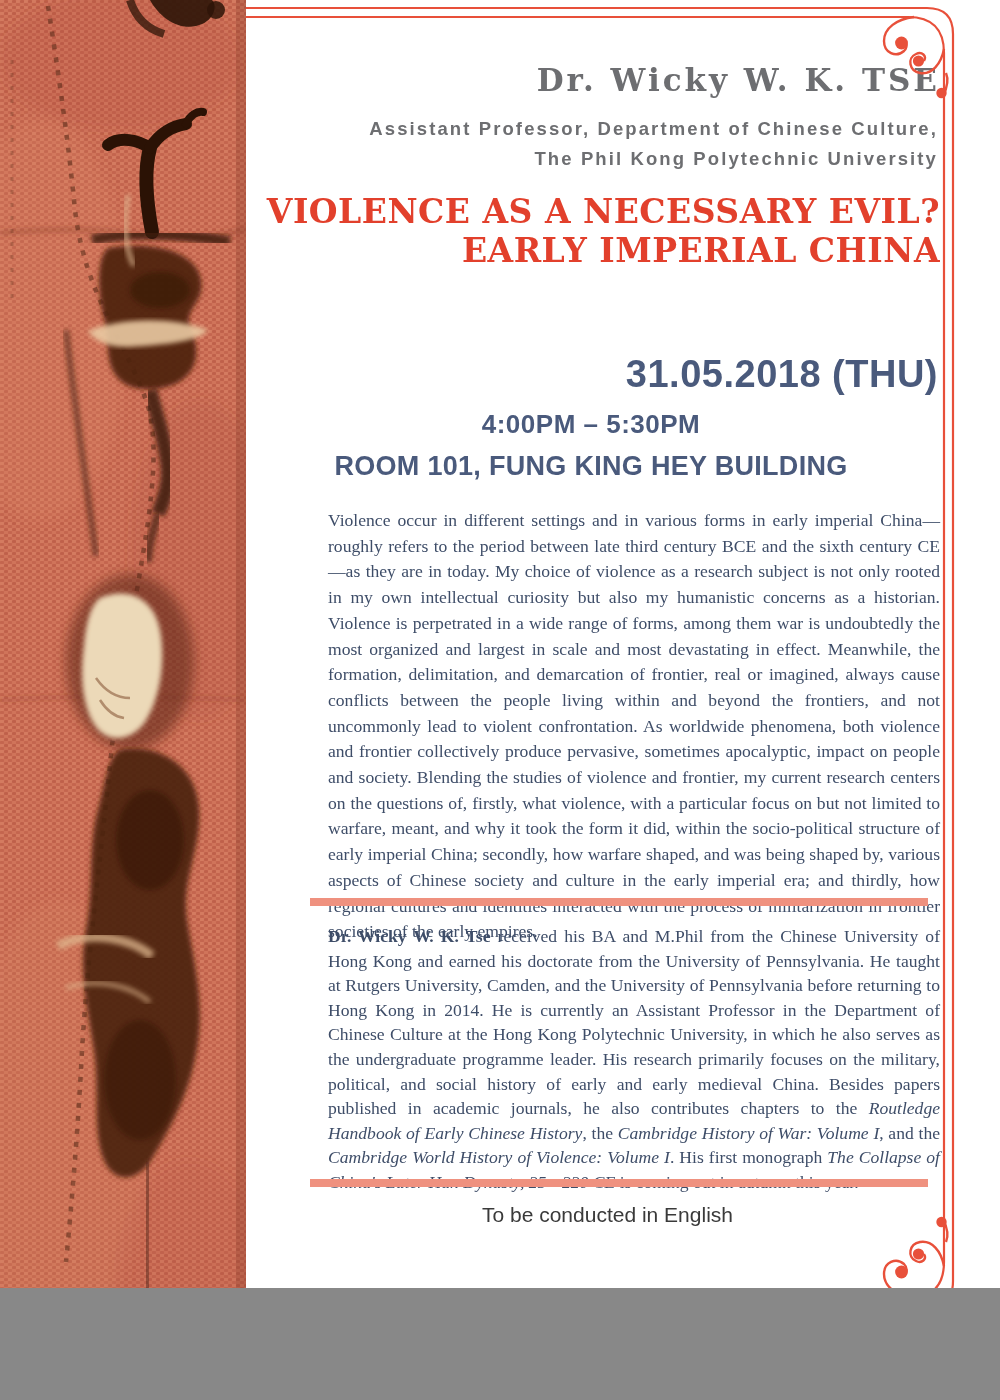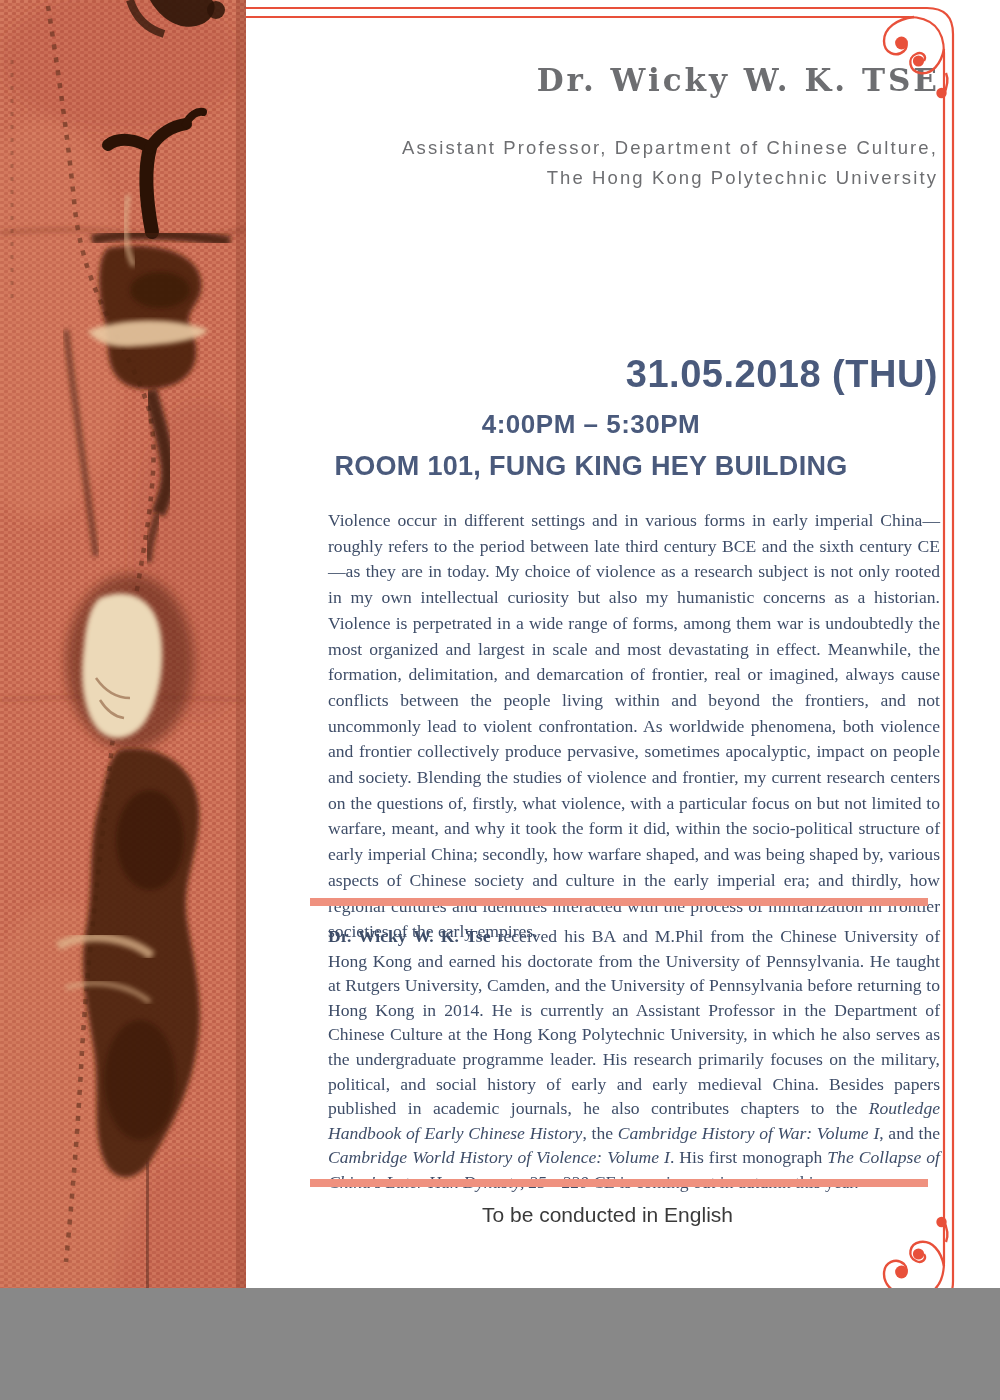--- a/index.html
+++ b/index.html
@@ -22,8 +22,8 @@
     letter-spacing:3px;color:var(--heading-gray);
   }
   .speaker-affil{
-    top:133px;left:246px;right:62px;text-align:right;
-    font-family:"Liberation Sans",sans-serif;font-weight:normal;font-size:18.5px;
+    top:114px;left:246px;right:62px;text-align:right;
+    font-family:"Liberation Sans",sans-serif;font-weight:bold;font-size:18.5px;
     letter-spacing:2.1px;color:var(--heading-gray);line-height:30px;
   }
   .headline{

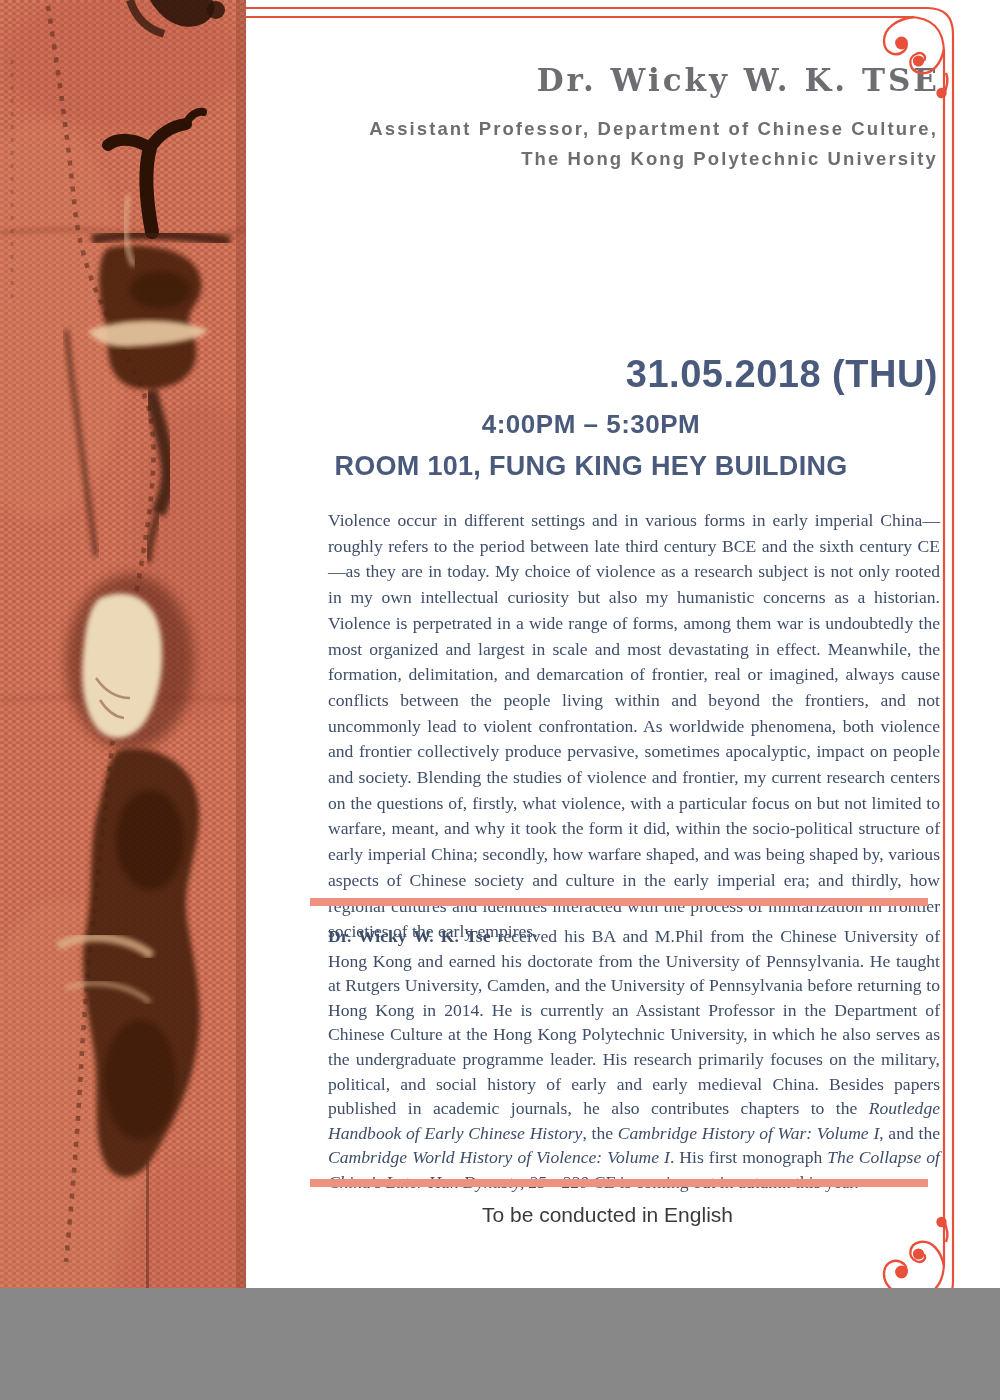--- a/index.html
+++ b/index.html
@@ -188,7 +188,7 @@
   <div class="abs speaker-name">Dr. Wicky W. K. TSE</div>
   <div class="abs speaker-affil">
     <div>Assistant Professor, Department of Chinese Culture,</div>
-    <div>The Hong Kong Polytechnic University</div>
+    <div>The Phil Kong Polytechnic University</div>
   </div>
 
   <div class="abs headline">

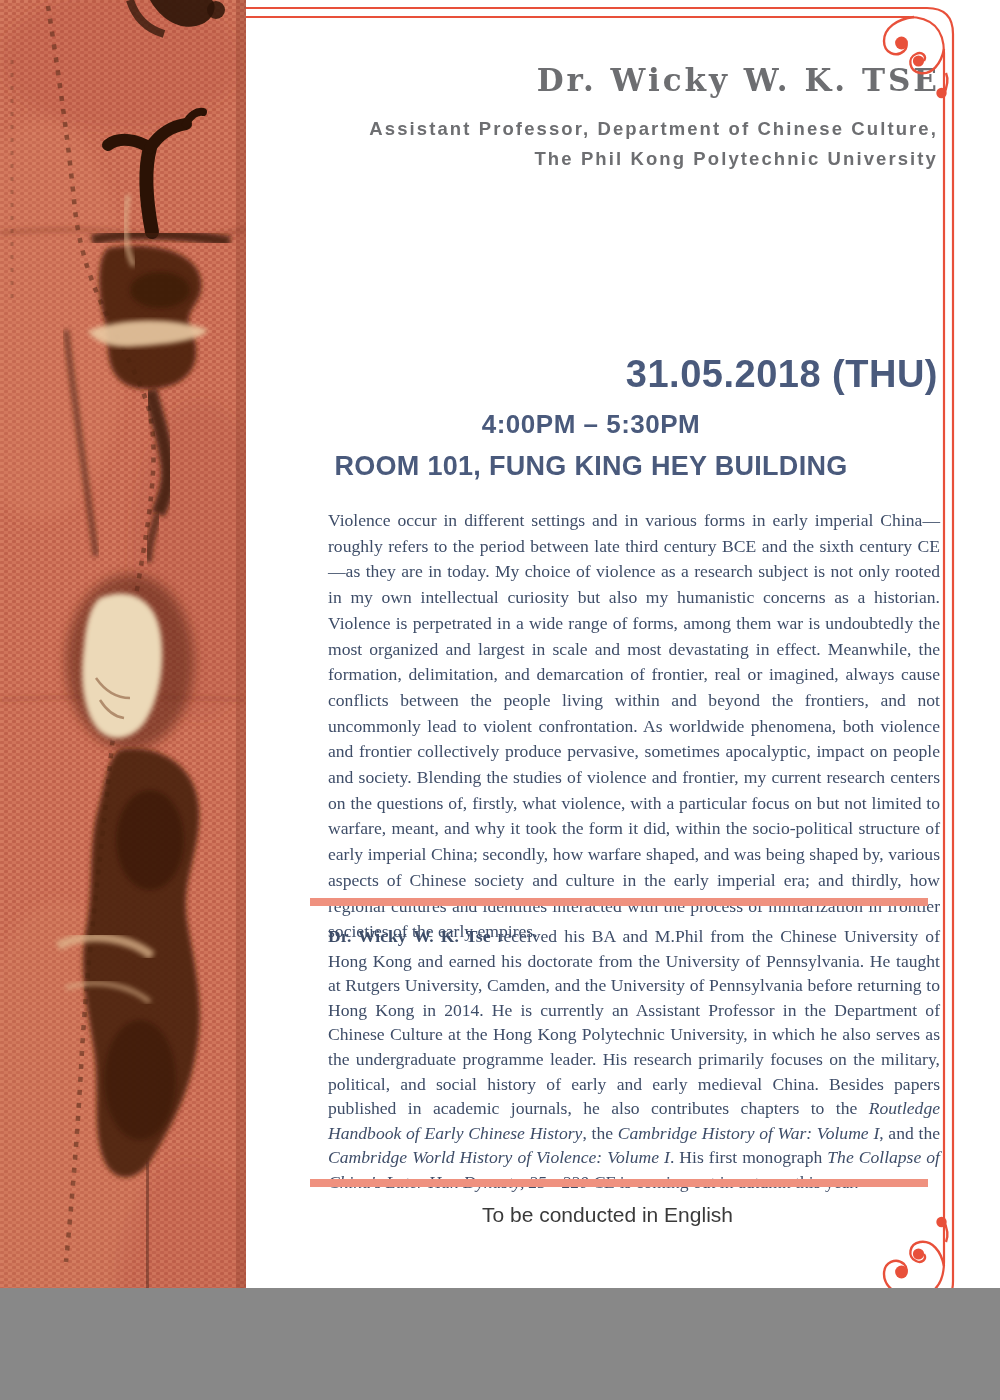--- a/index.html
+++ b/index.html
@@ -192,6 +192,7 @@
   </div>
 
   <div class="abs headline">
+    <div>VIOLENCE AS A NECESSARY EVIL?</div>
   </div>
 
   <div class="abs event-date">31.05.2018 (THU)</div>

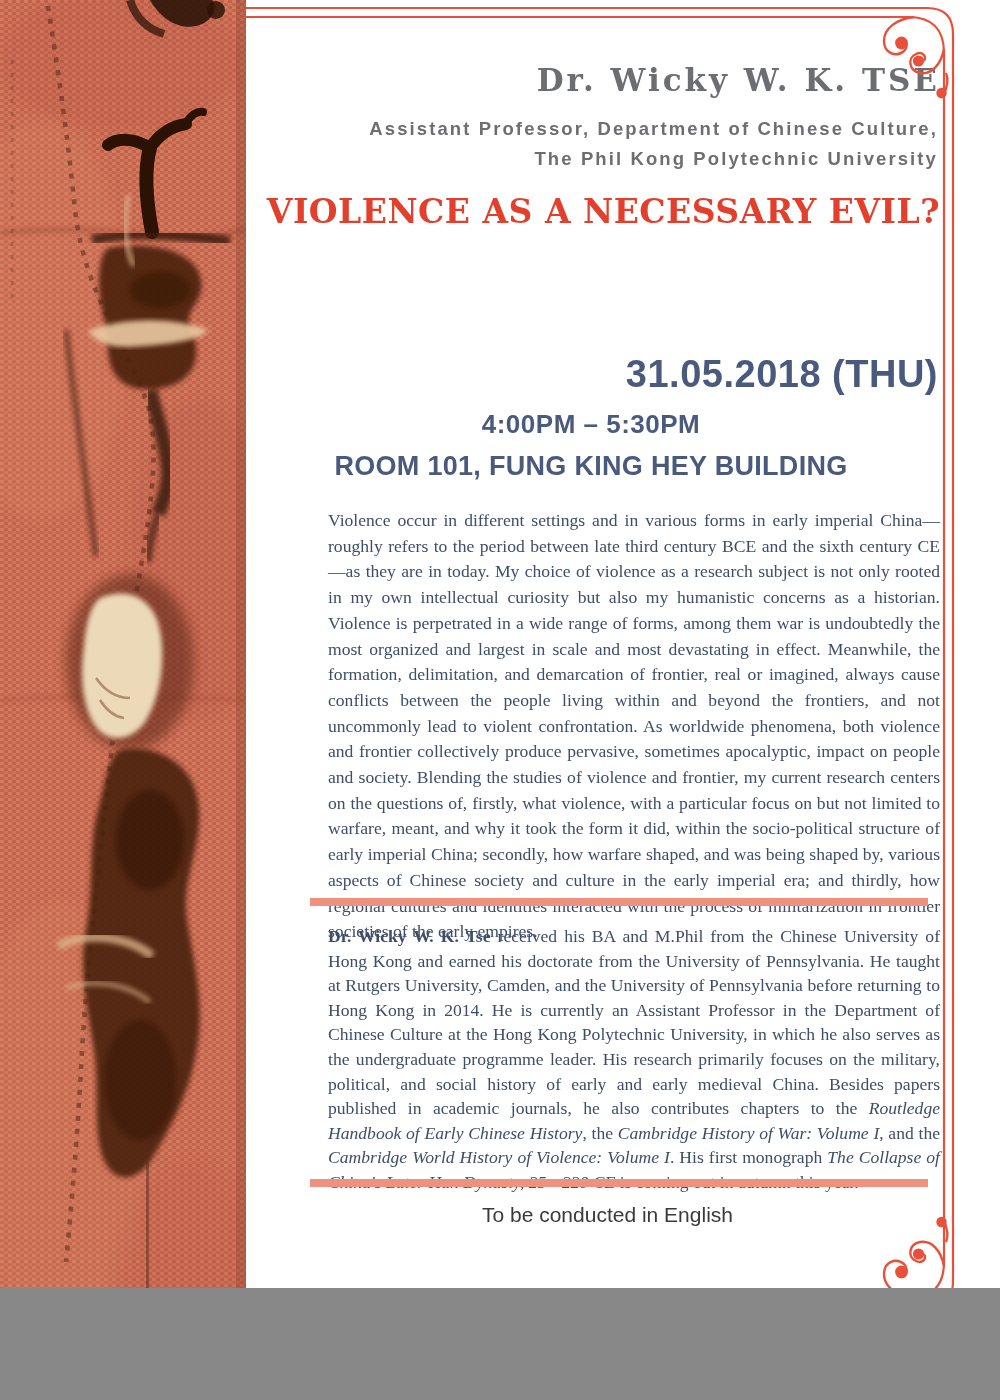--- a/index.html
+++ b/index.html
@@ -193,6 +193,7 @@
 
   <div class="abs headline">
     <div>VIOLENCE AS A NECESSARY EVIL?</div>
+    <div>EARLY IMPERIAL CHINA</div>
   </div>
 
   <div class="abs event-date">31.05.2018 (THU)</div>

